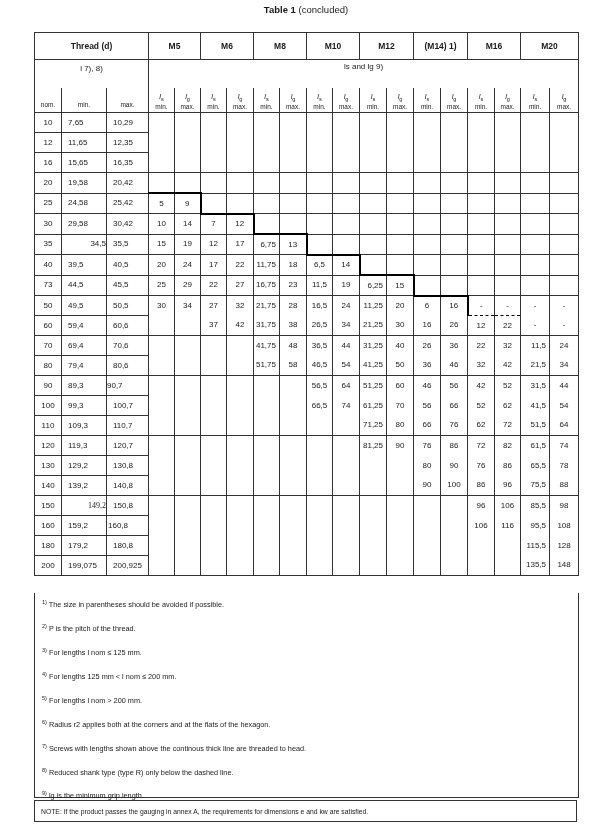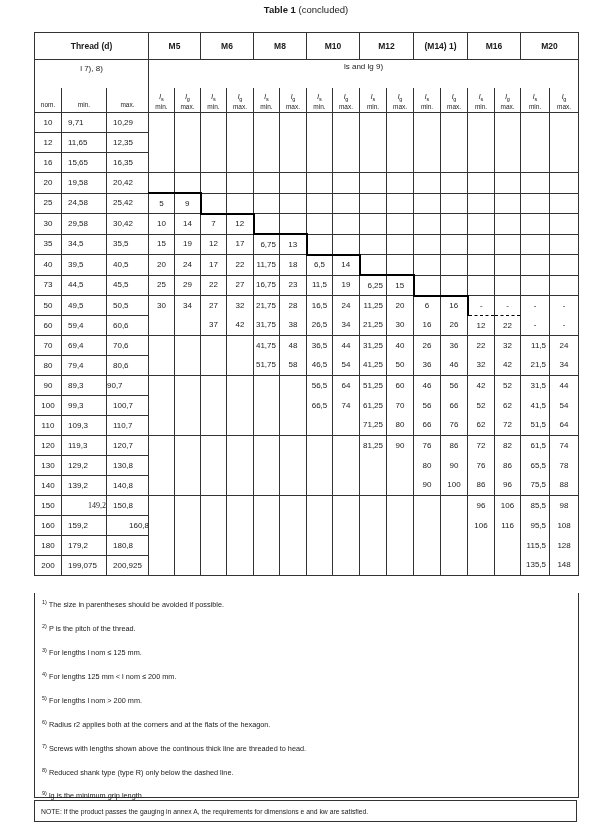--- a/index.html
+++ b/index.html
@@ -94,7 +94,7 @@
     <tbody id="tbody">
       <tr>
         <td>10</td>
-        <td style="text-align: left; padding-left: 6px;">9,71</td>
+        <td style="text-align: left; padding-left: 6px;">7,65</td>
         <td style="text-align: left; padding-left: 6px;">10,29</td>
         <td style="border-top: none; border-bottom: none;"></td>
         <td style="border-top: none; border-bottom: none;"></td>

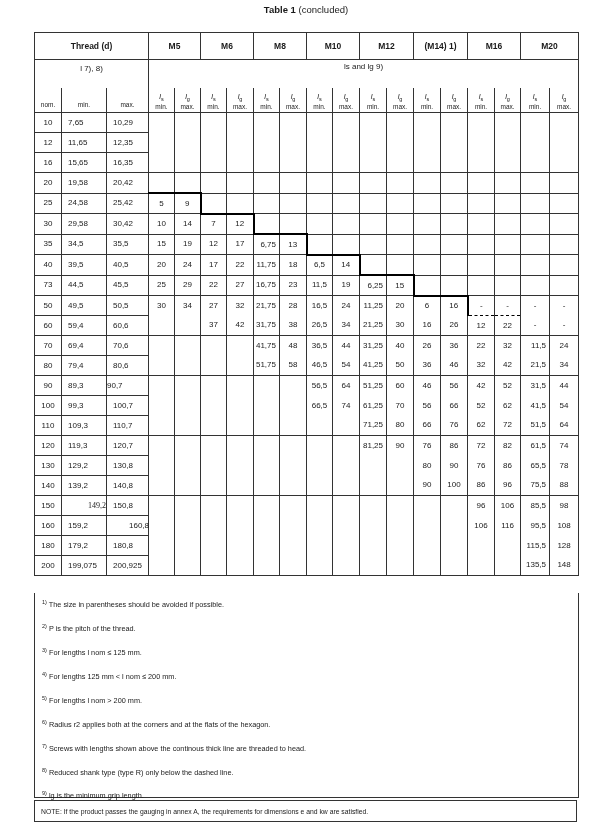--- a/index.html
+++ b/index.html
@@ -220,7 +220,7 @@
       </tr>
       <tr>
         <td>35</td>
-        <td style="text-align: left; padding-left: 6px;">34,5</td>
+        <td style="text-align: right; padding-left: 6px;">34,5</td>
         <td style="text-align: left; padding-left: 6px;">35,5</td>
         <td>15</td>
         <td>19</td>

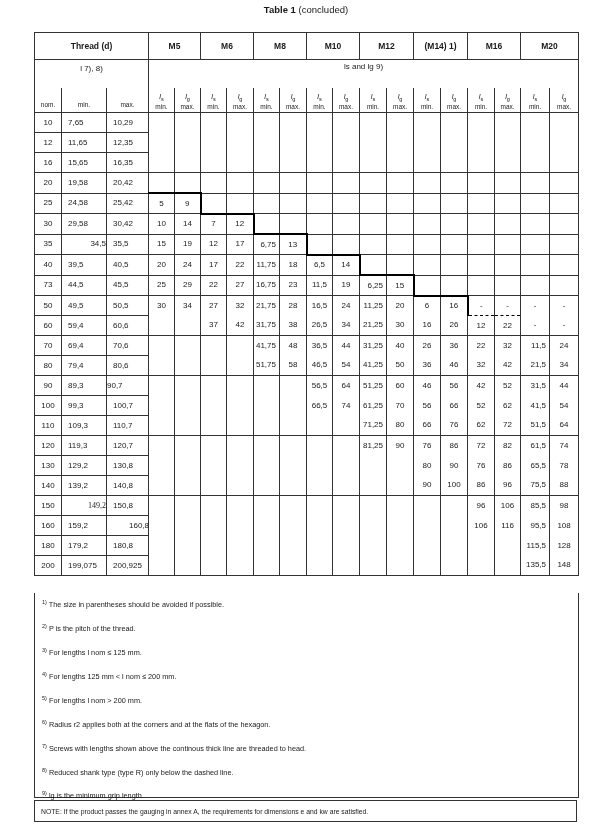--- a/index.html
+++ b/index.html
@@ -515,7 +515,7 @@
       <tr>
         <td>160</td>
         <td style="text-align: left; padding-left: 6px;">159,2</td>
-        <td style="text-align: left; padding-left: 22px;">160,8</td>
+        <td style="text-align: left; padding-left: 1px;">160,8</td>
         <td style="border-top: none; border-bottom: none;"></td>
         <td style="border-top: none; border-bottom: none;"></td>
         <td style="border-top: none; border-bottom: none;"></td>

